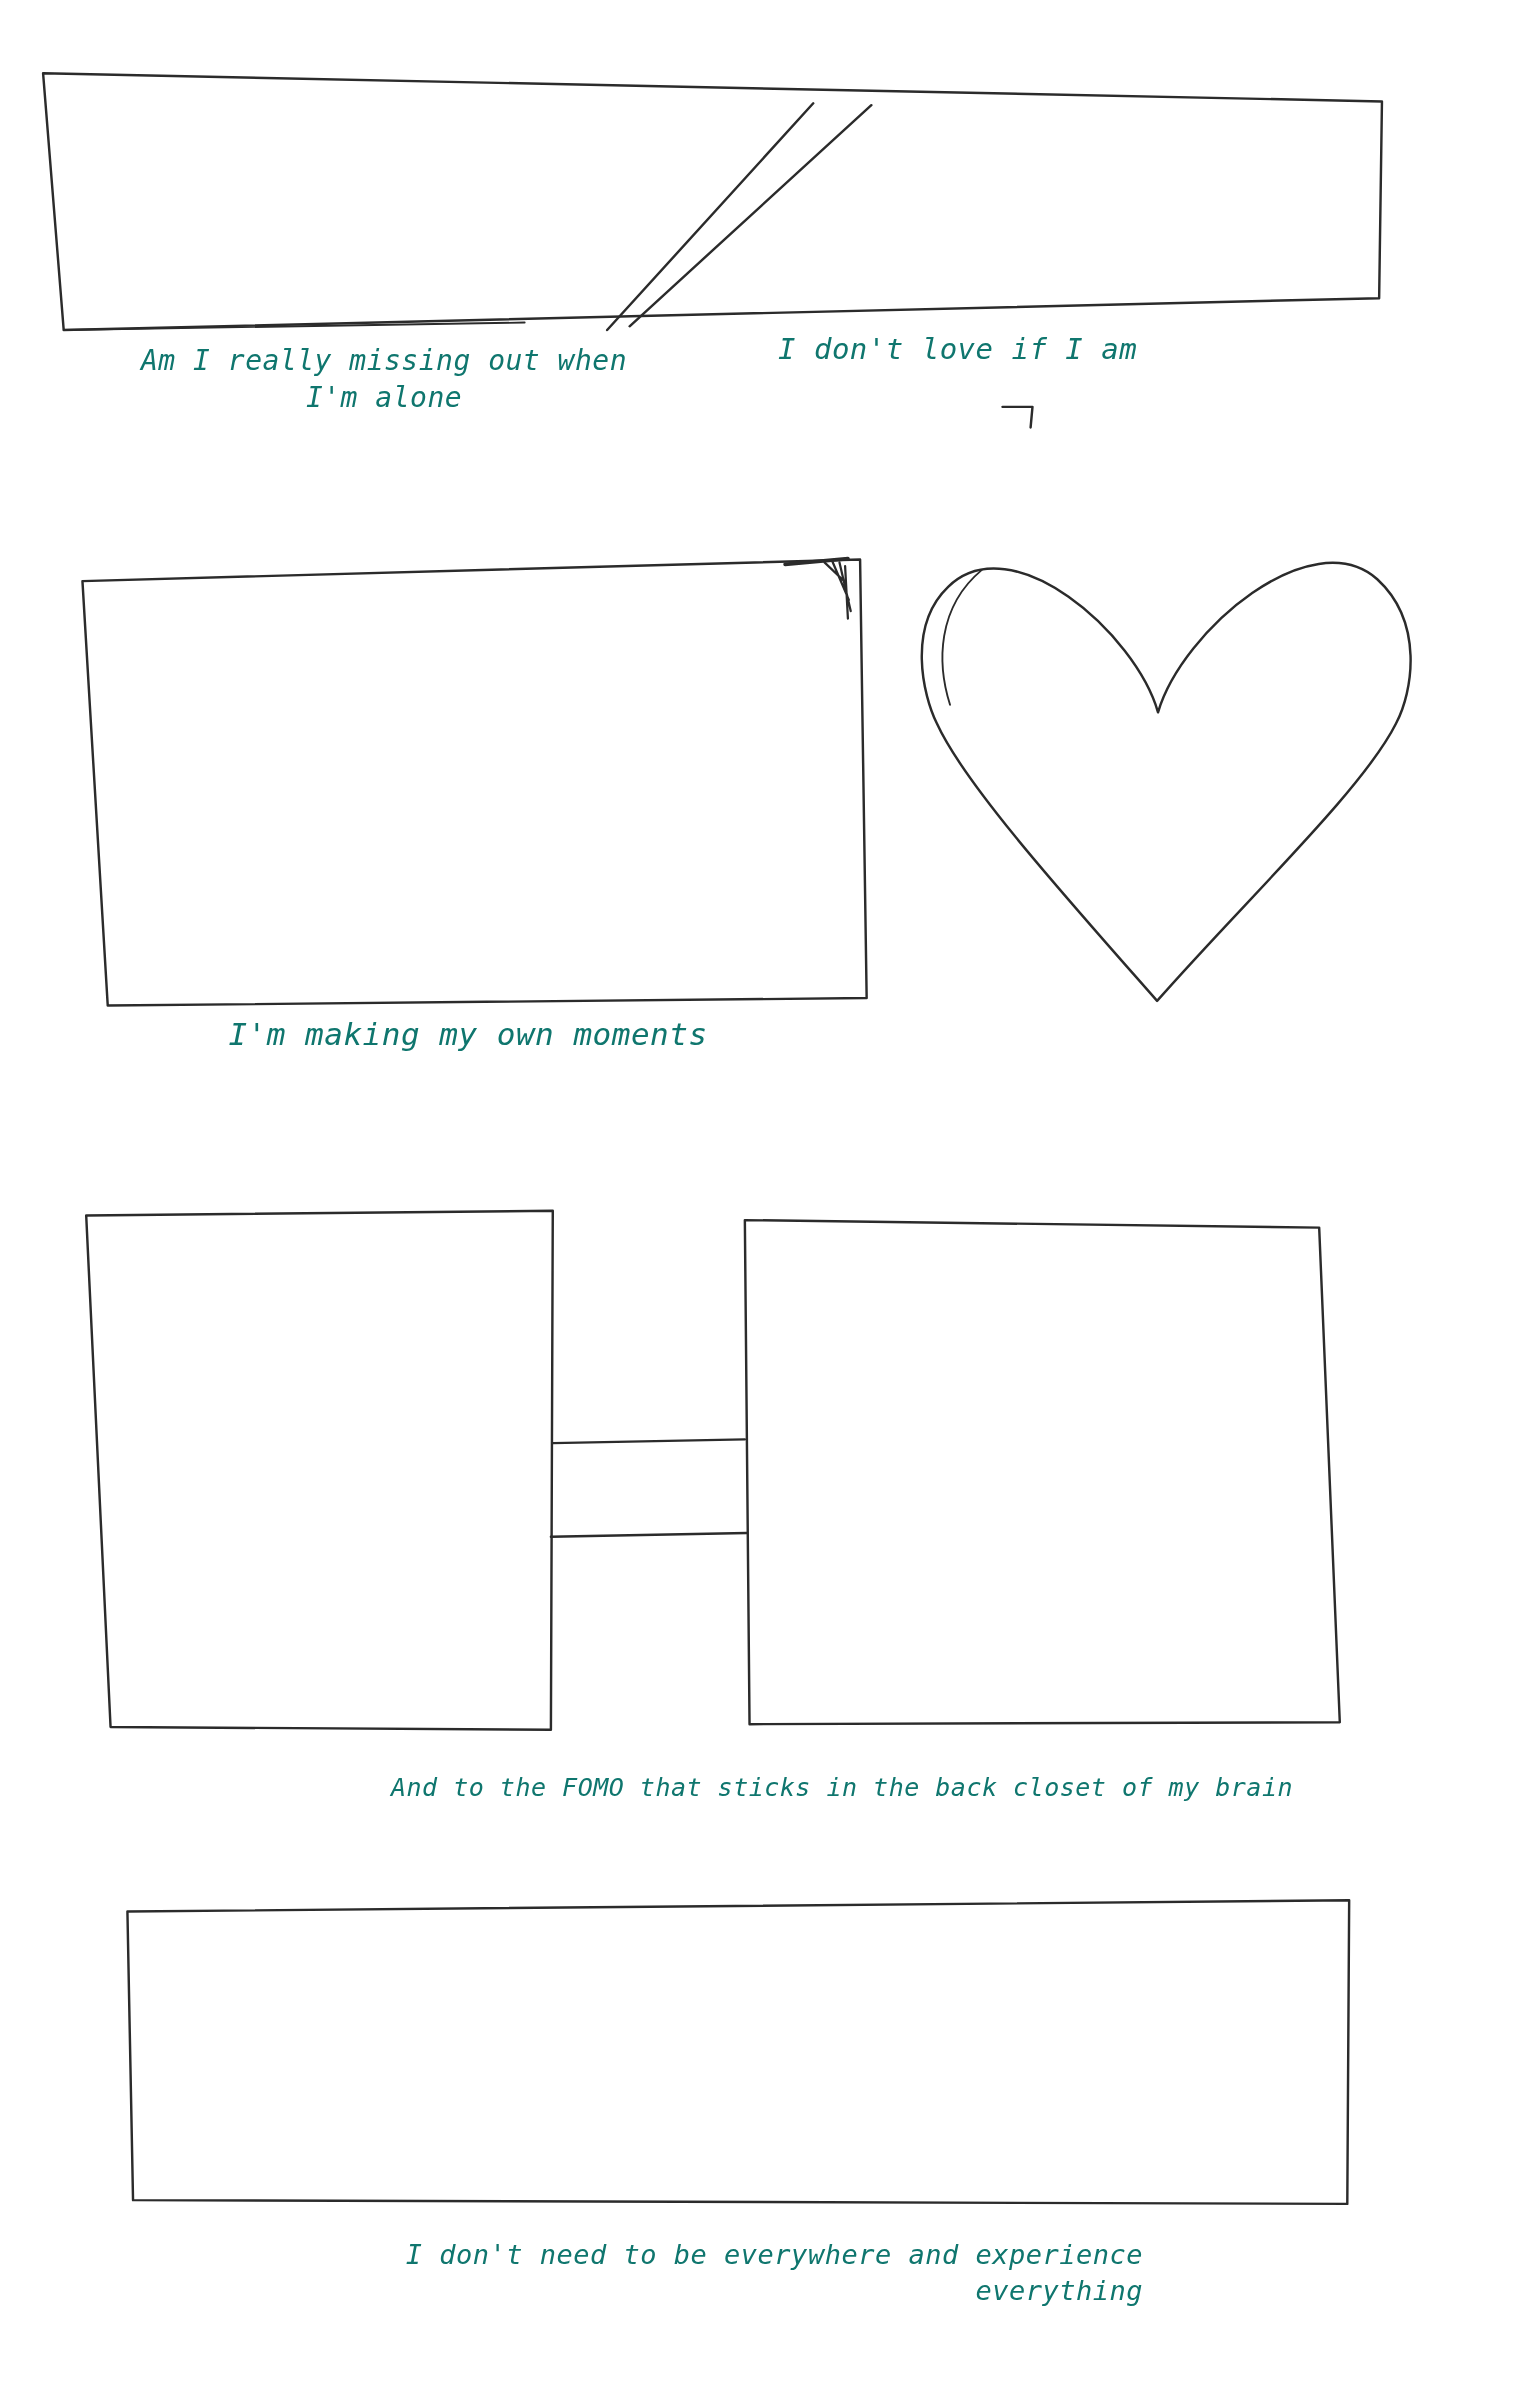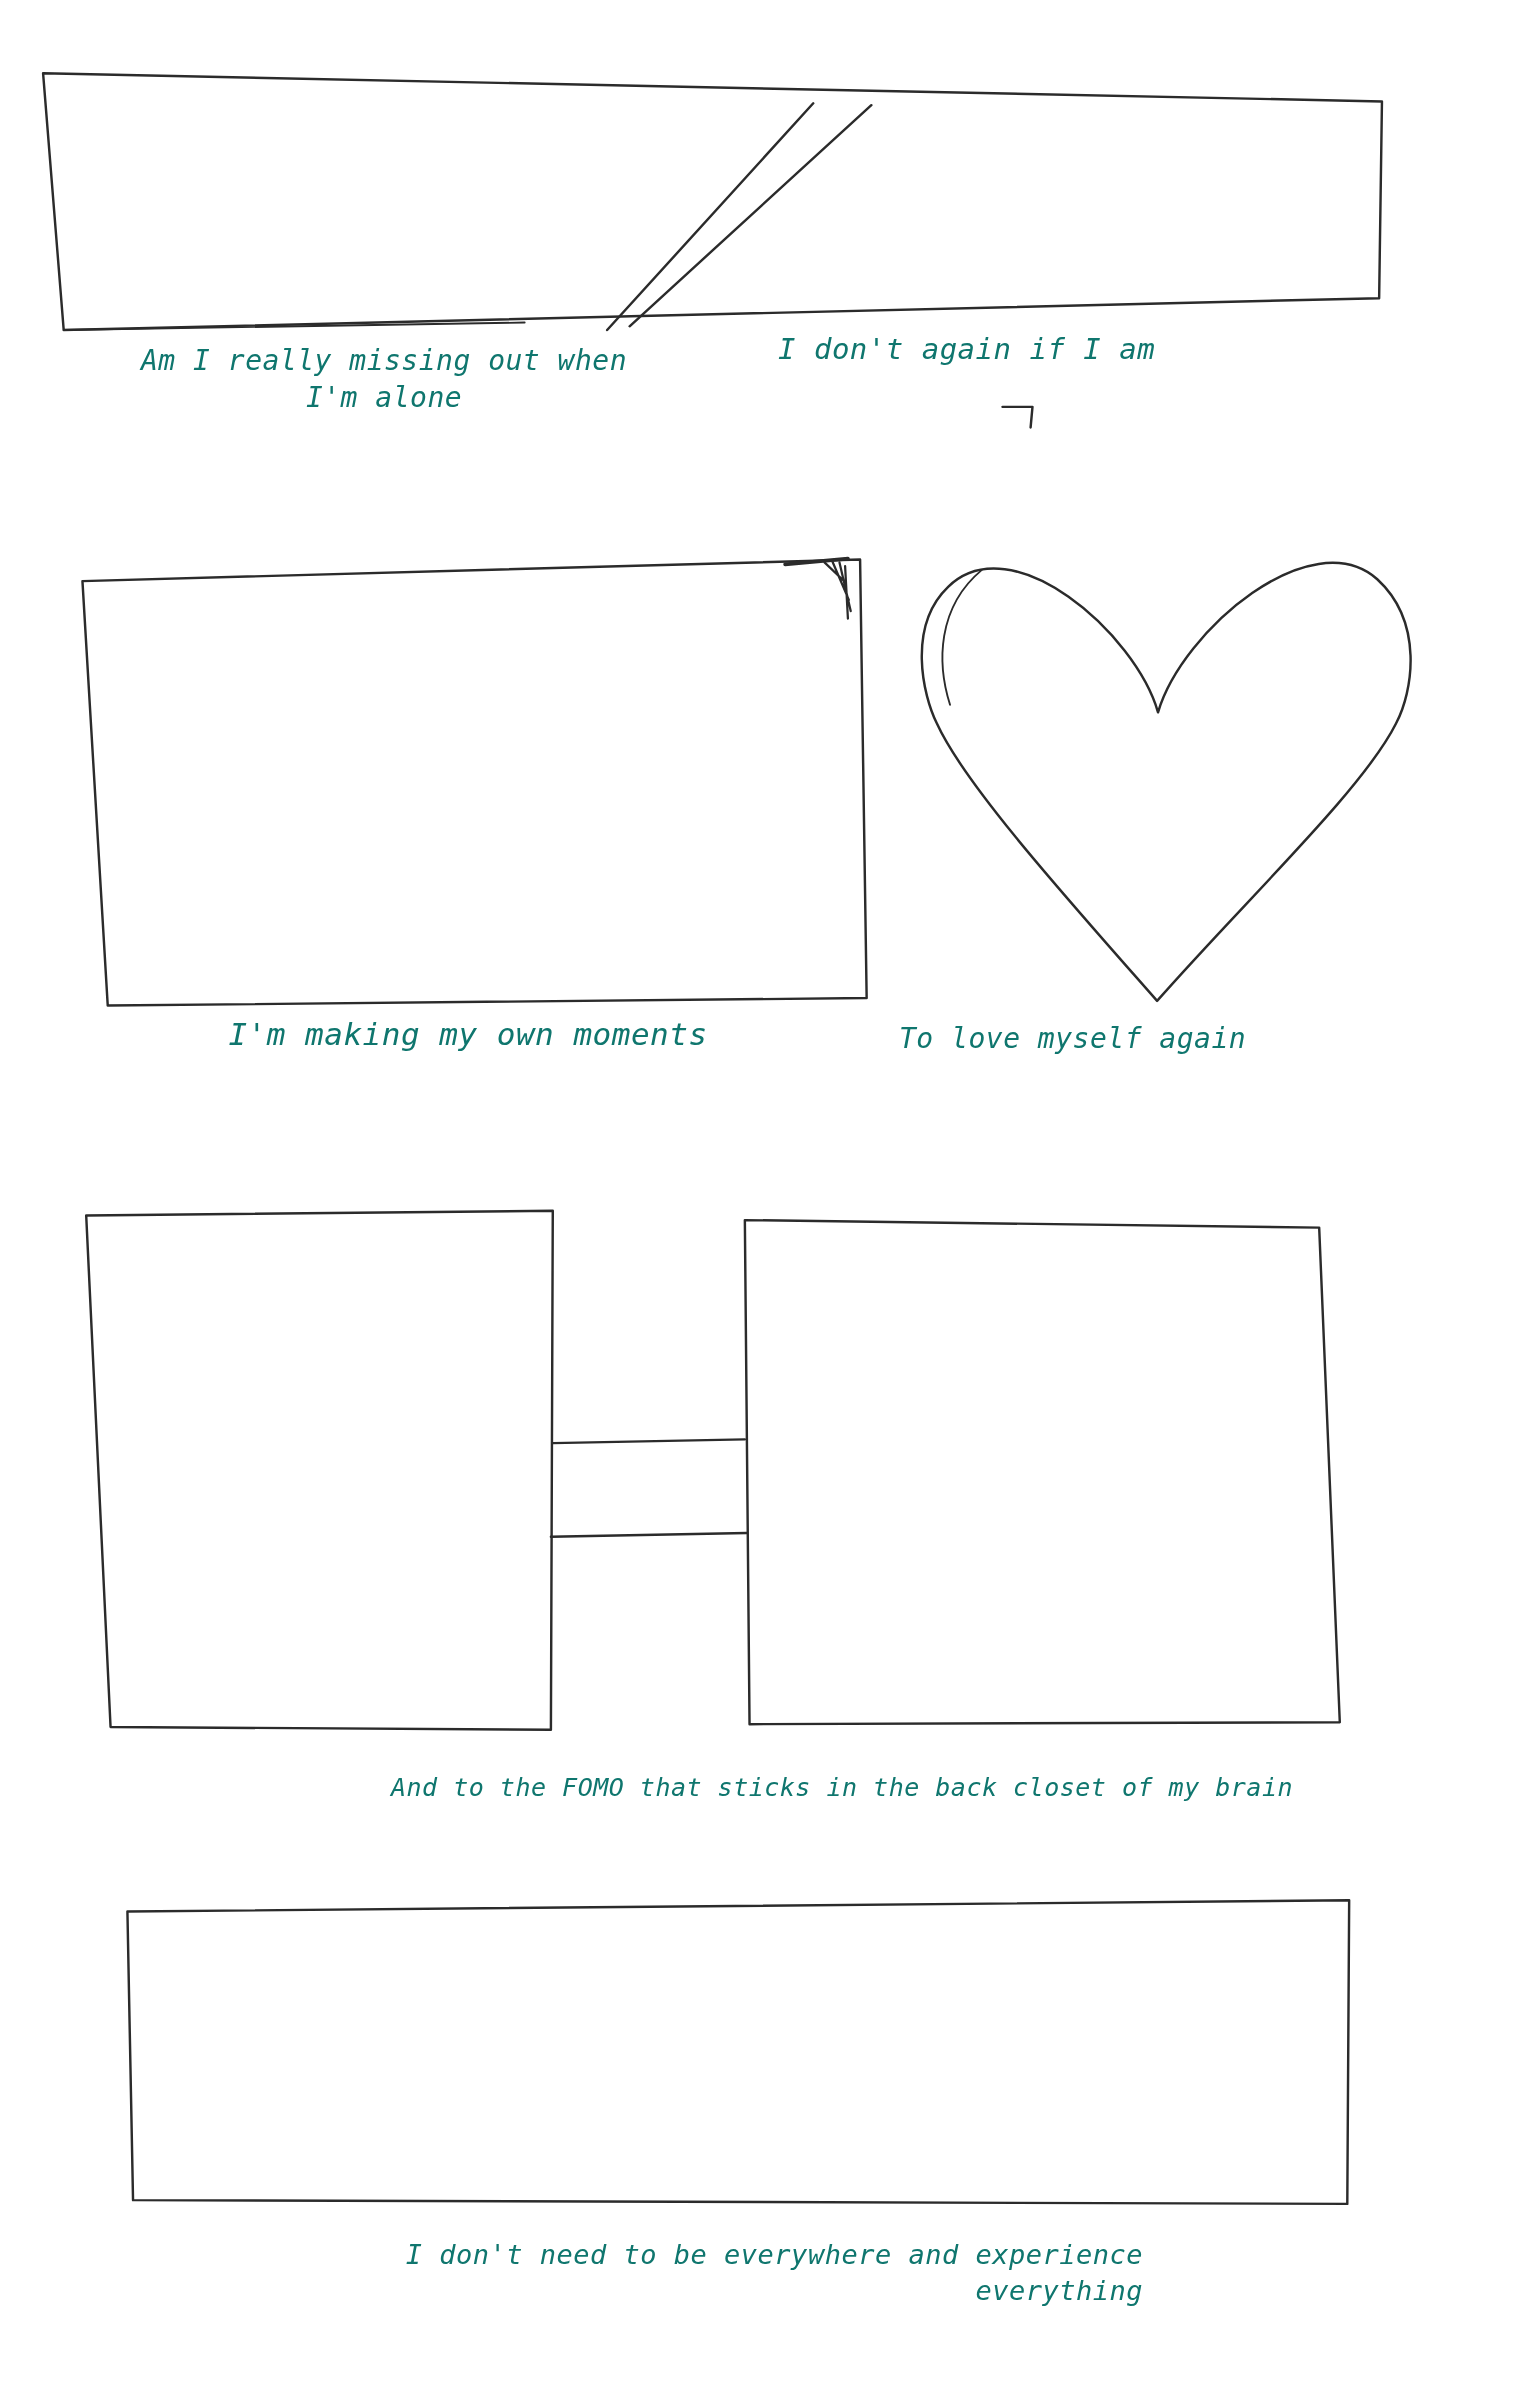--- a/index.html
+++ b/index.html
@@ -144,7 +144,7 @@
   <div class="caption cap-1">Am I really missing out when
 I'm alone</div>
 
-  <div class="caption cap-2">I don't again if I am</div>
+  <div class="caption cap-2">I don't love if I am</div>
 
   <div class="caption cap-3">I'm making my own moments</div>
 

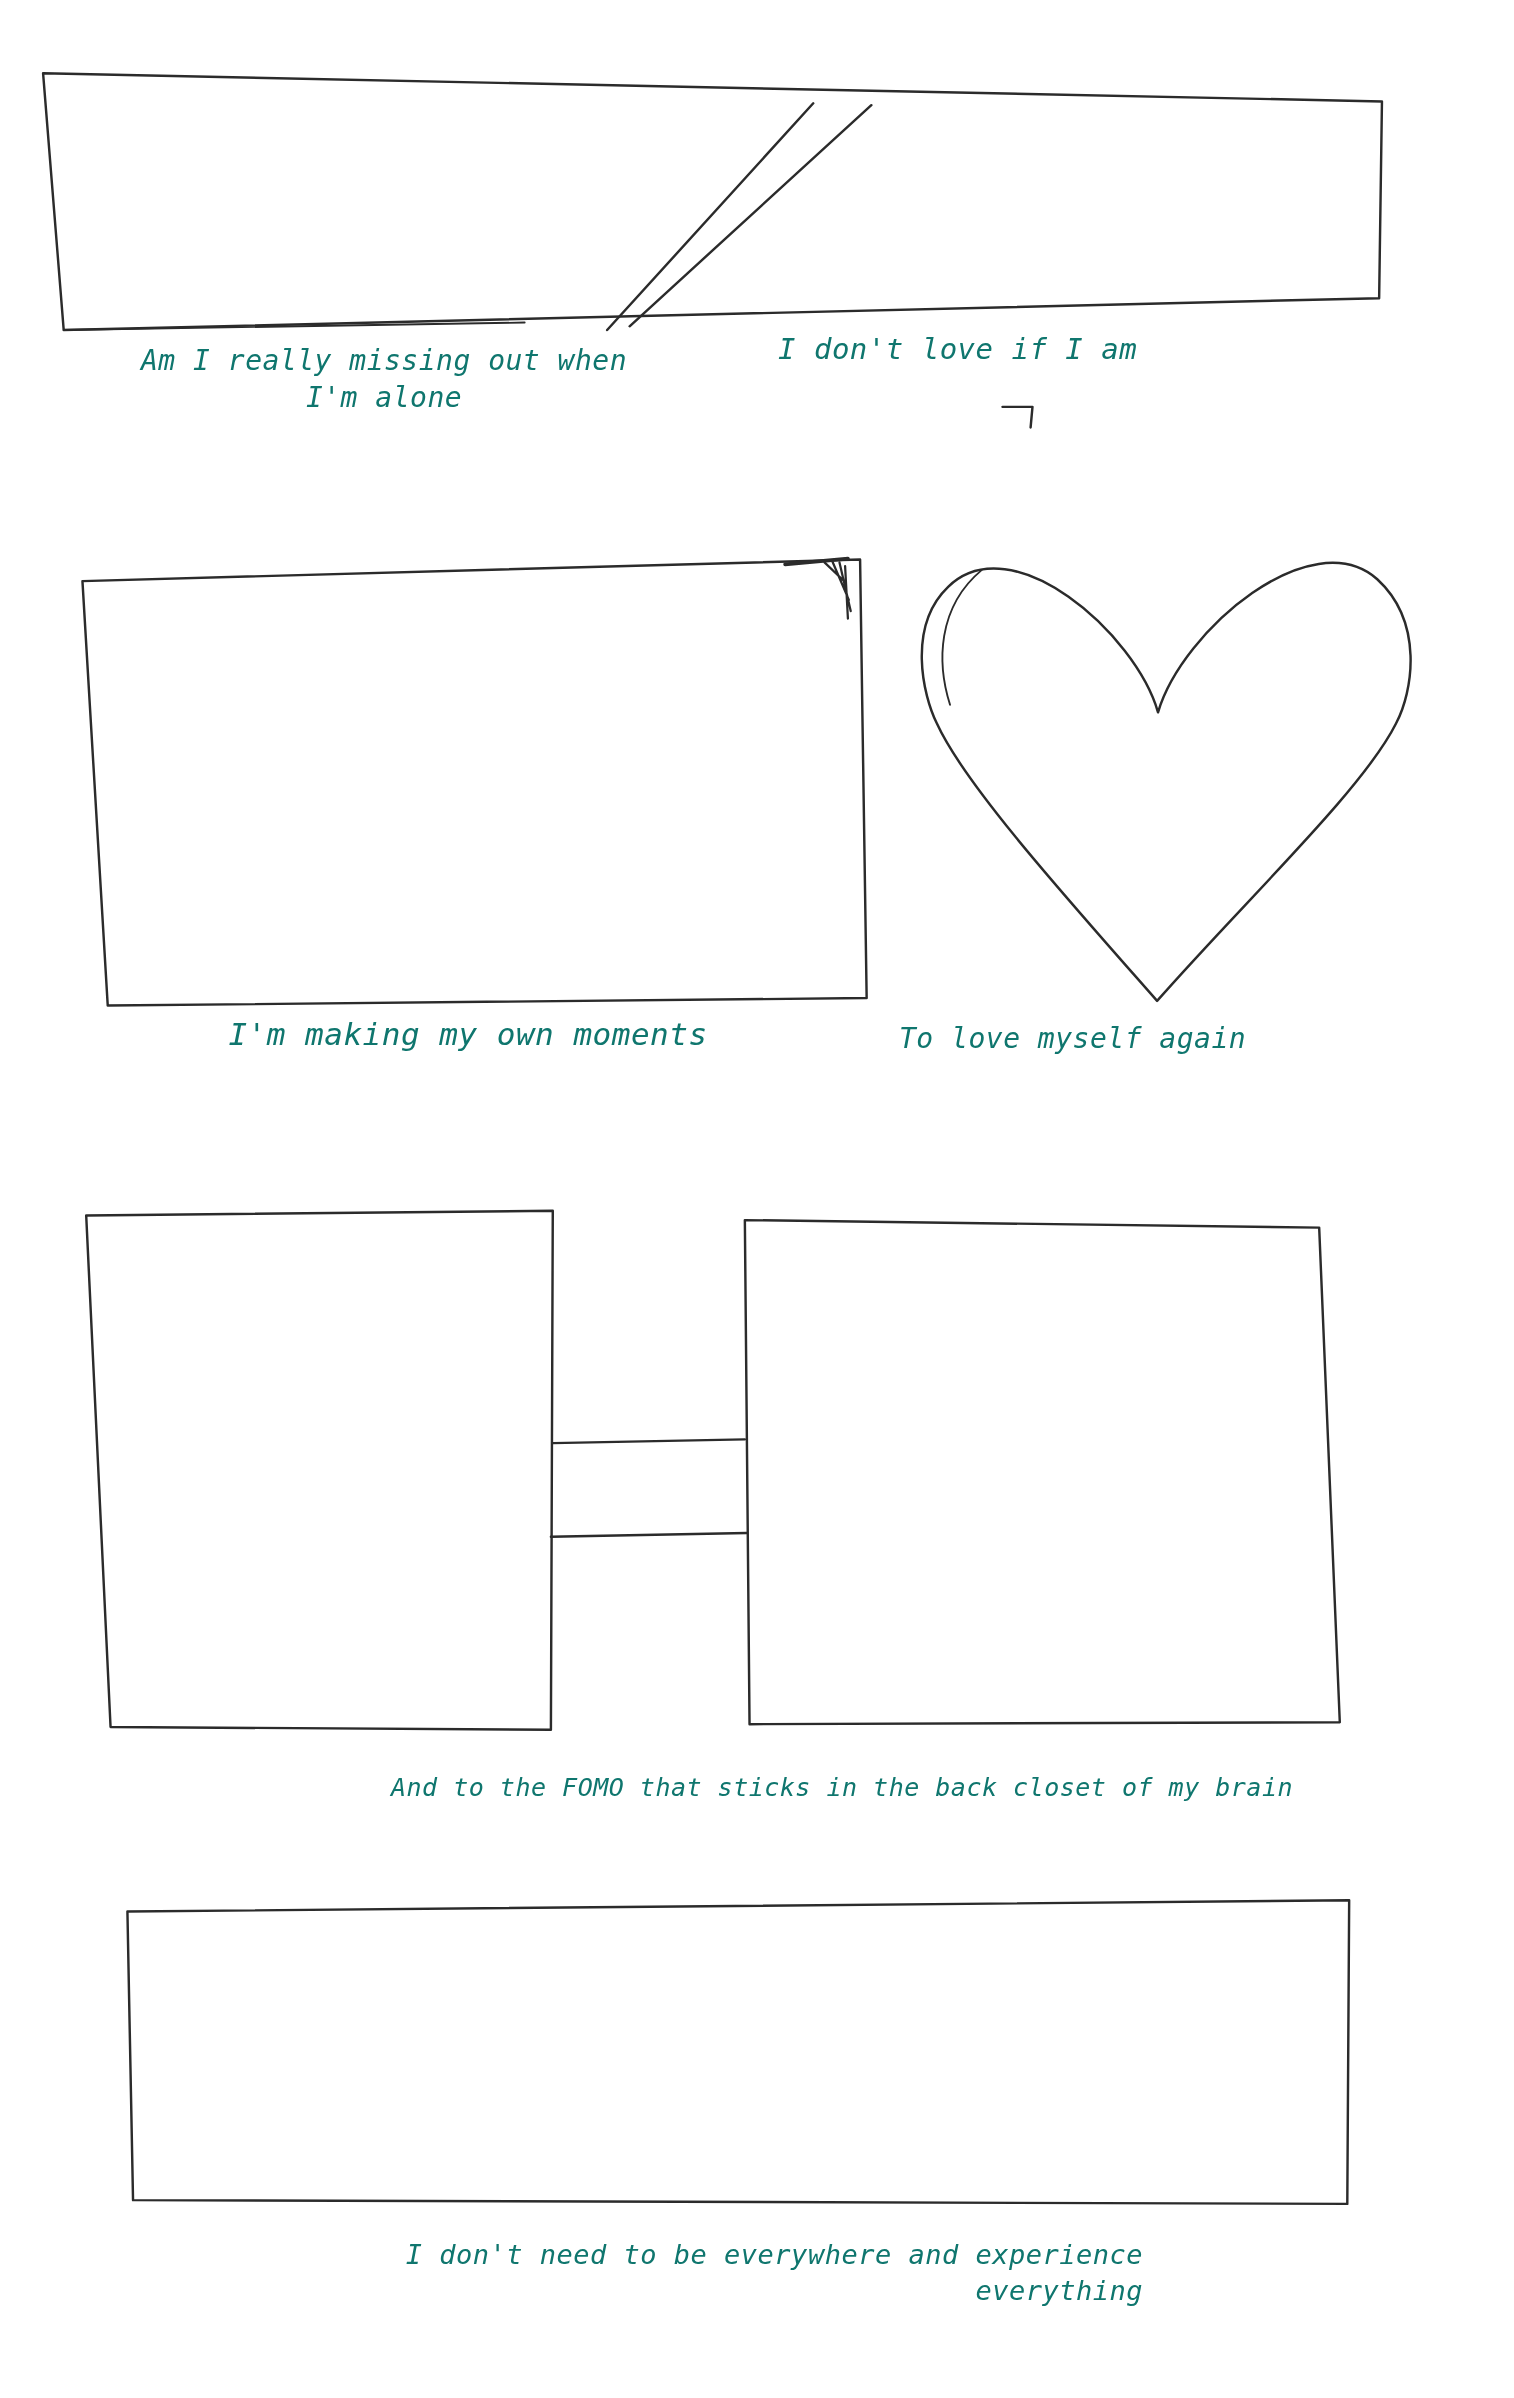--- a/index.html
+++ b/index.html
@@ -148,7 +148,6 @@
 
   <div class="caption cap-3">I'm making my own moments</div>
 
-  <div class="caption cap-4">To love myself again</div>
 
   <div class="caption cap-5">And to the FOMO that sticks in the back closet of my brain</div>
 

